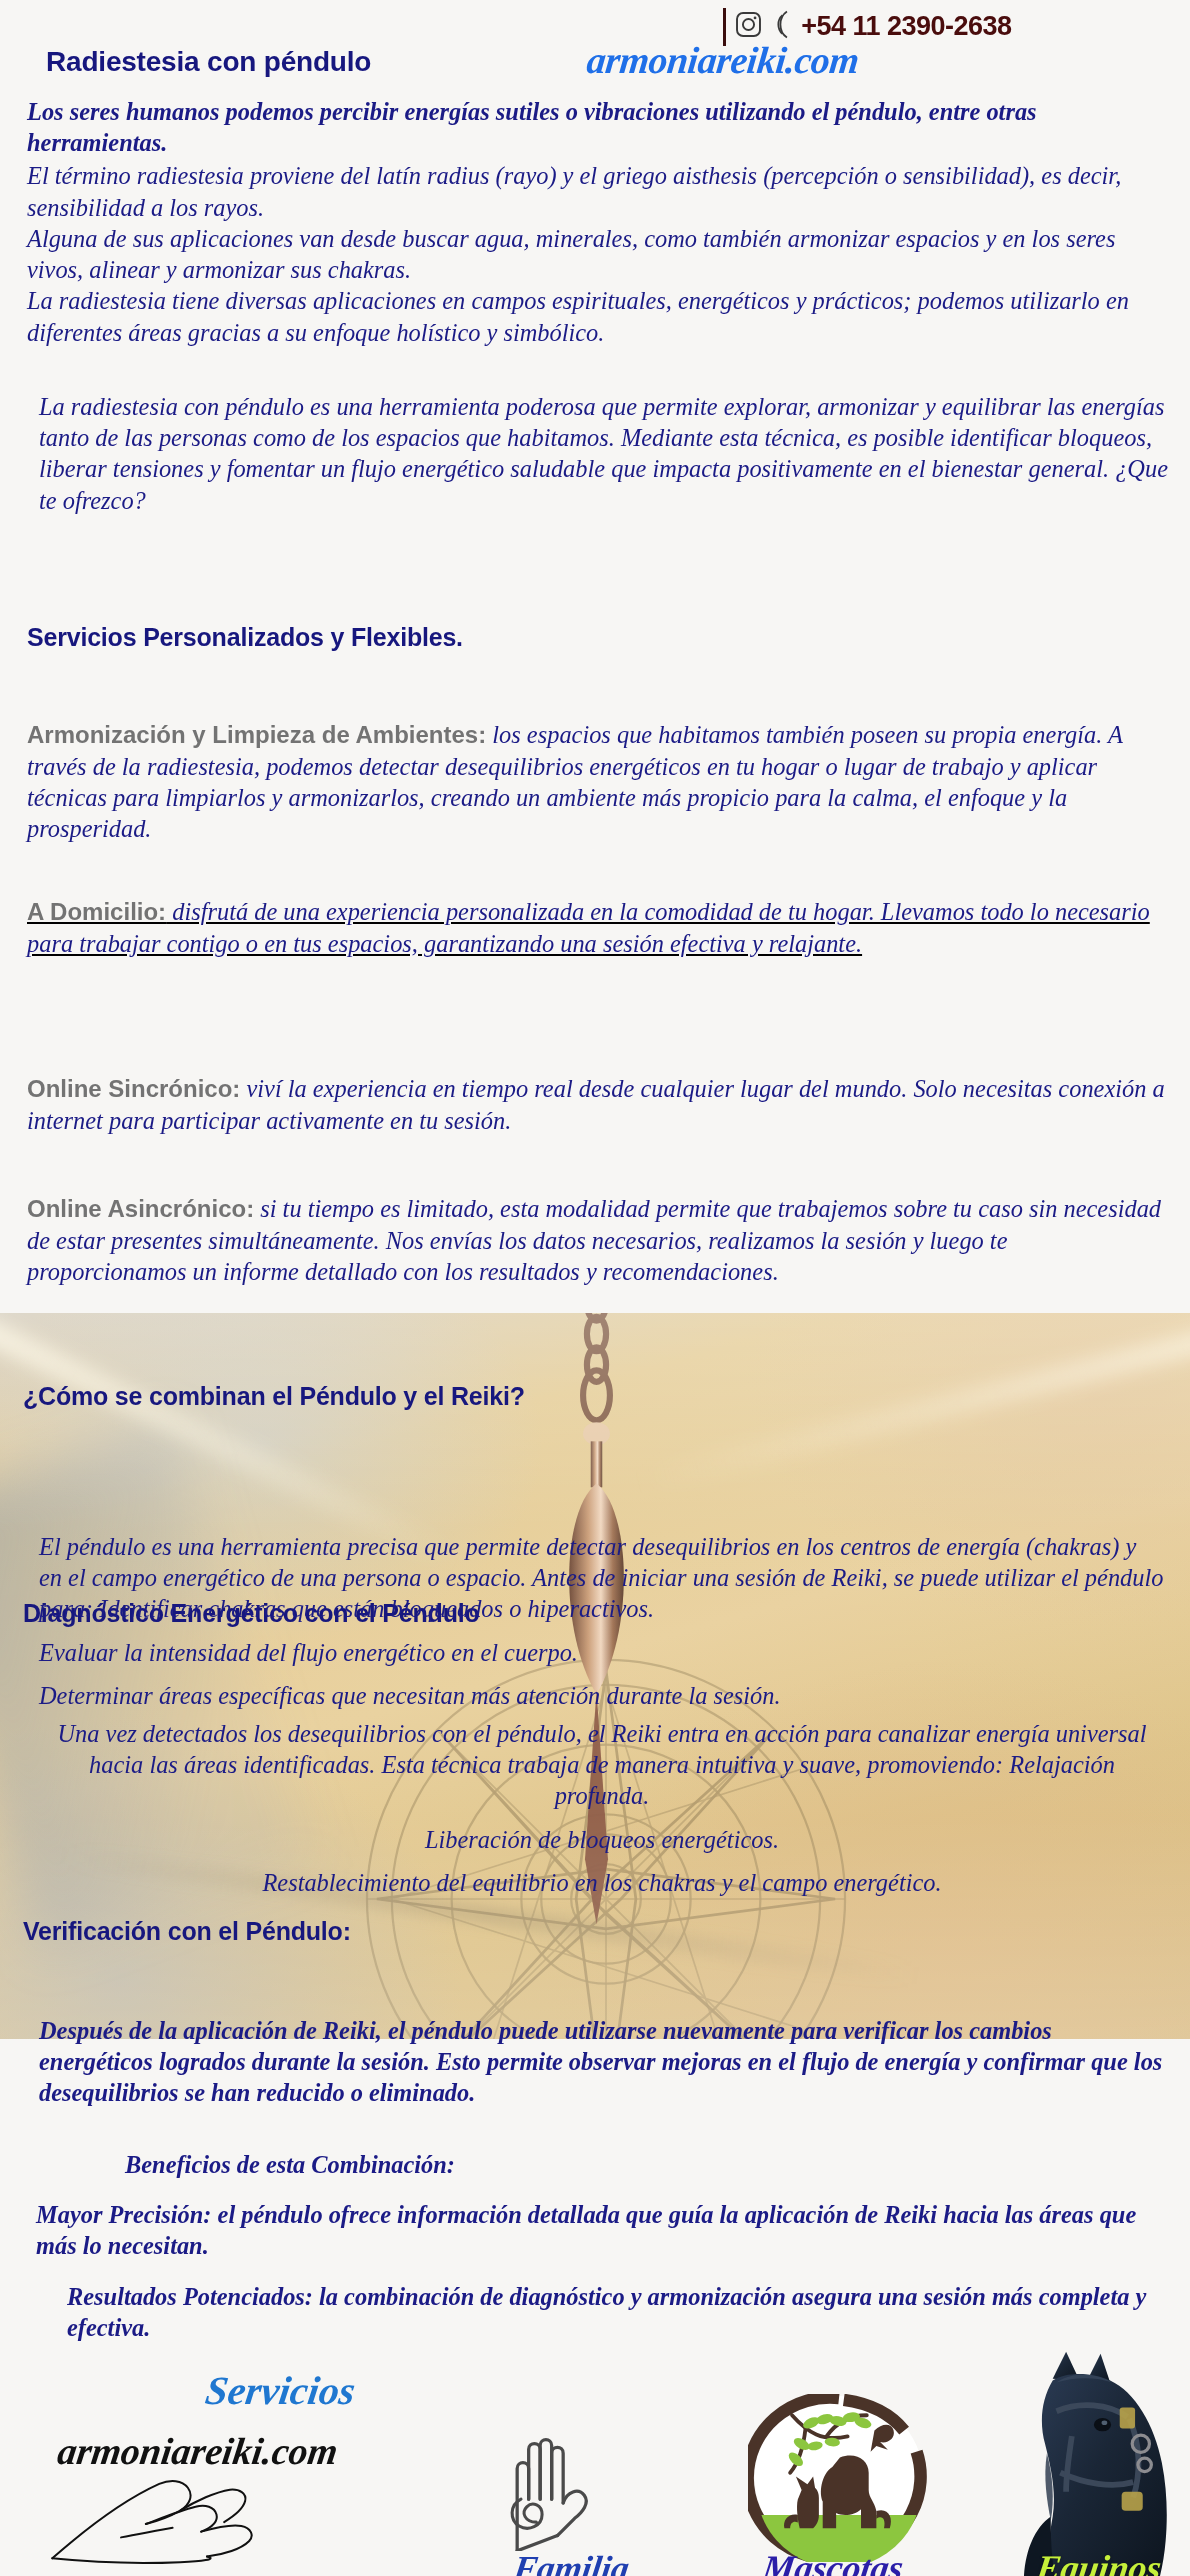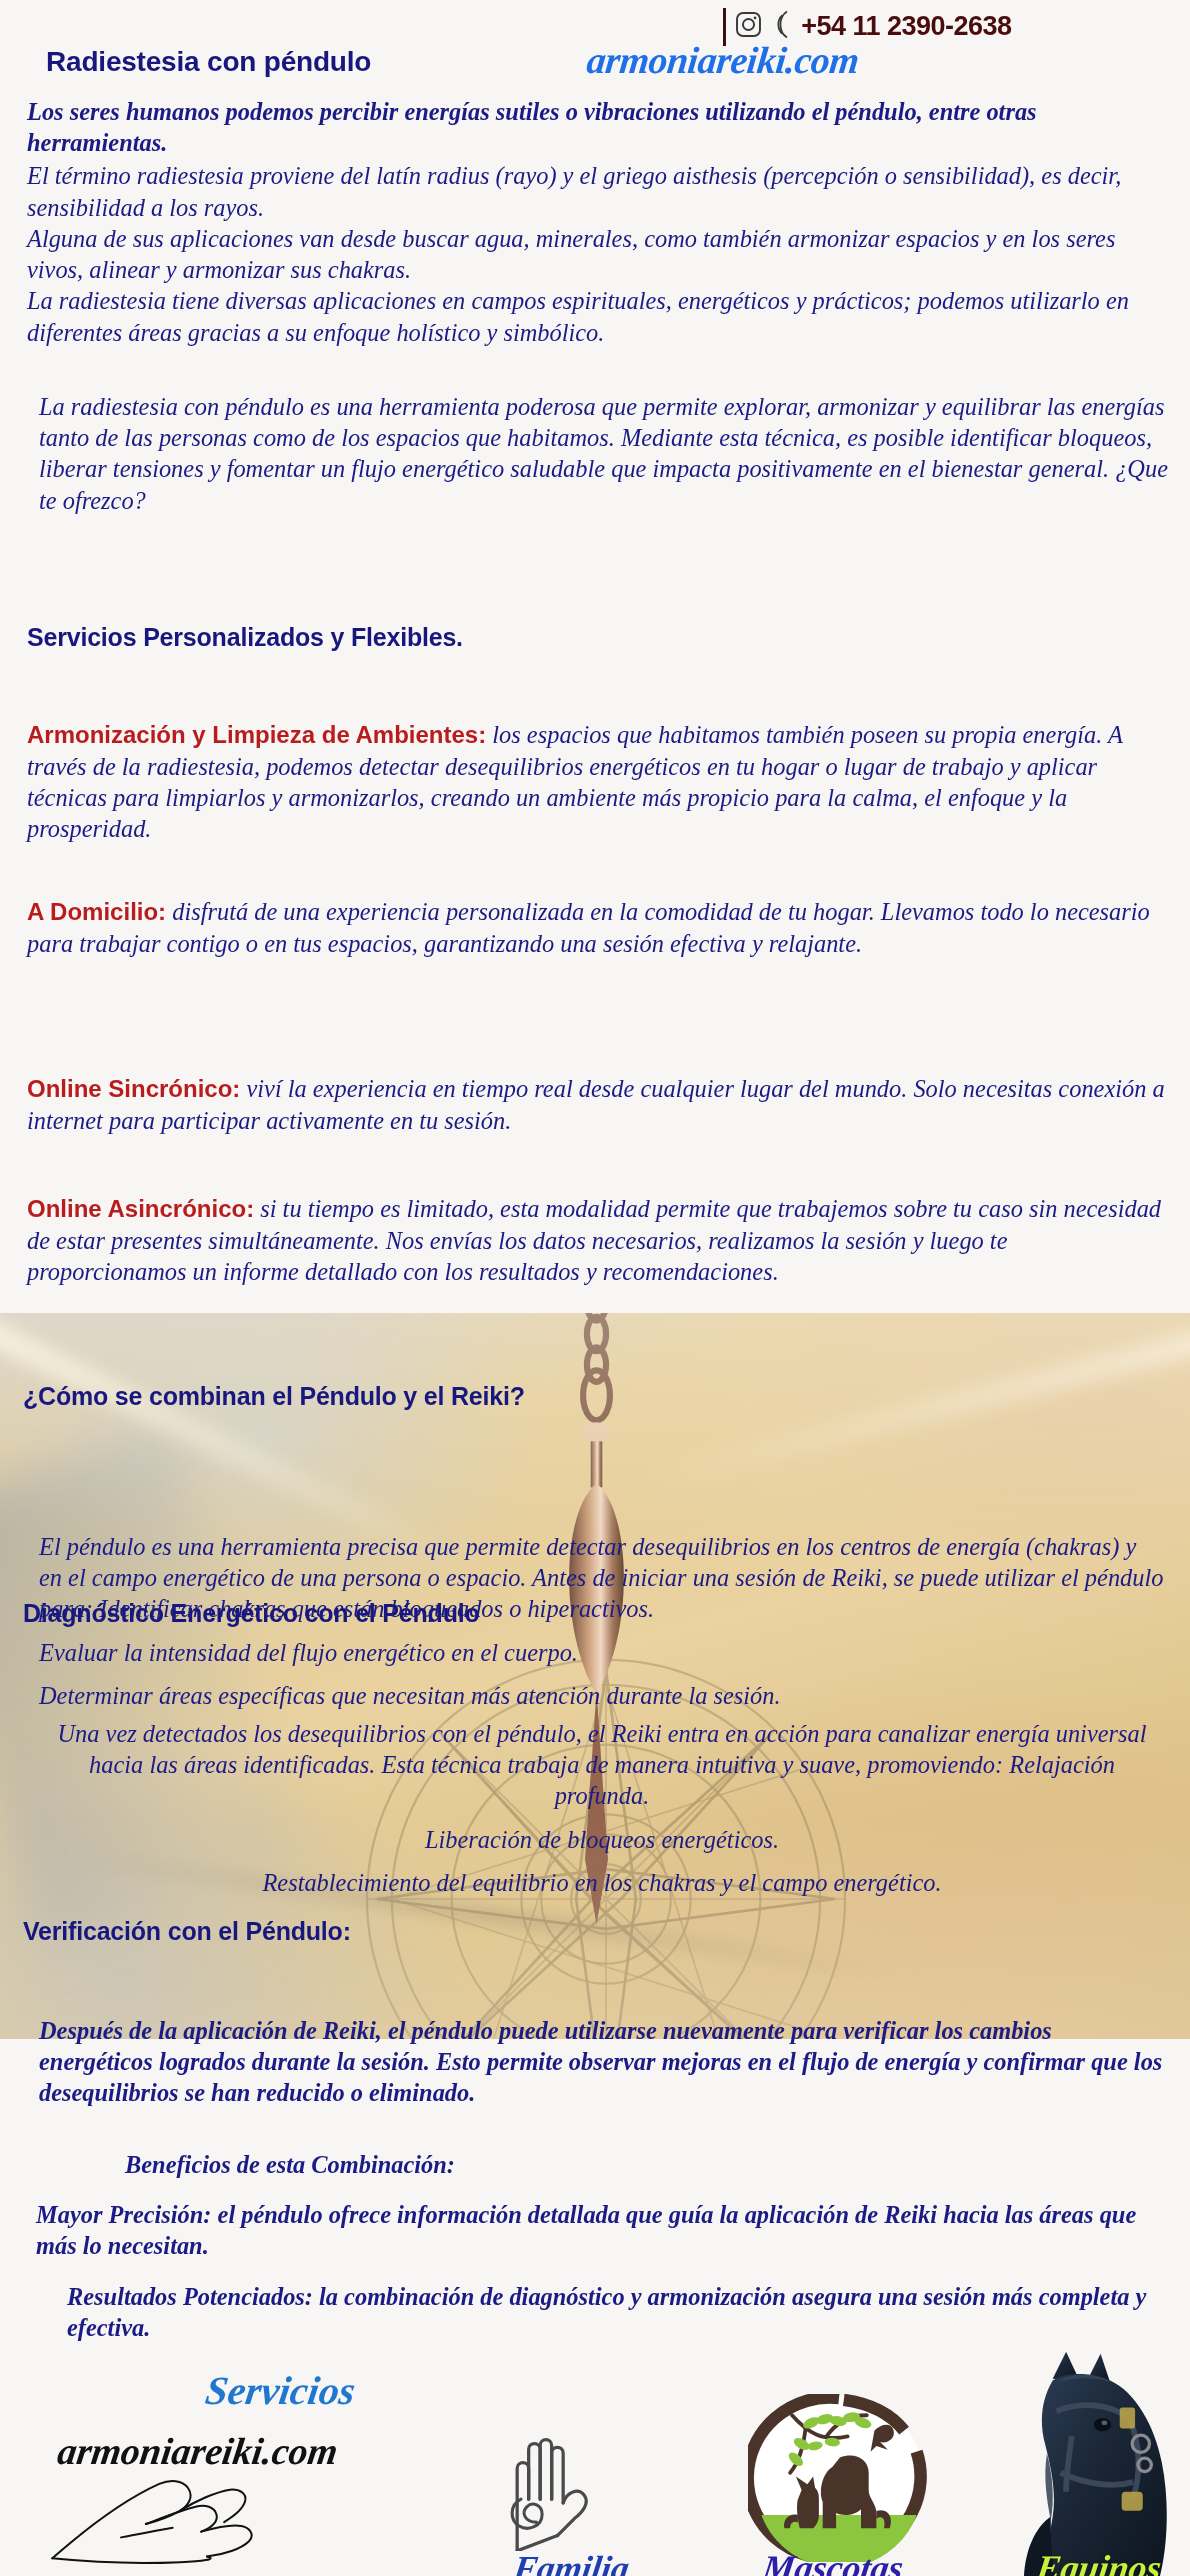--- a/index.html
+++ b/index.html
@@ -100,7 +100,7 @@
     font-weight: bold;
     font-style: normal;
     font-size: 24px;
-    color: #b91c1c;
+    color: #737373;
   }
 
   

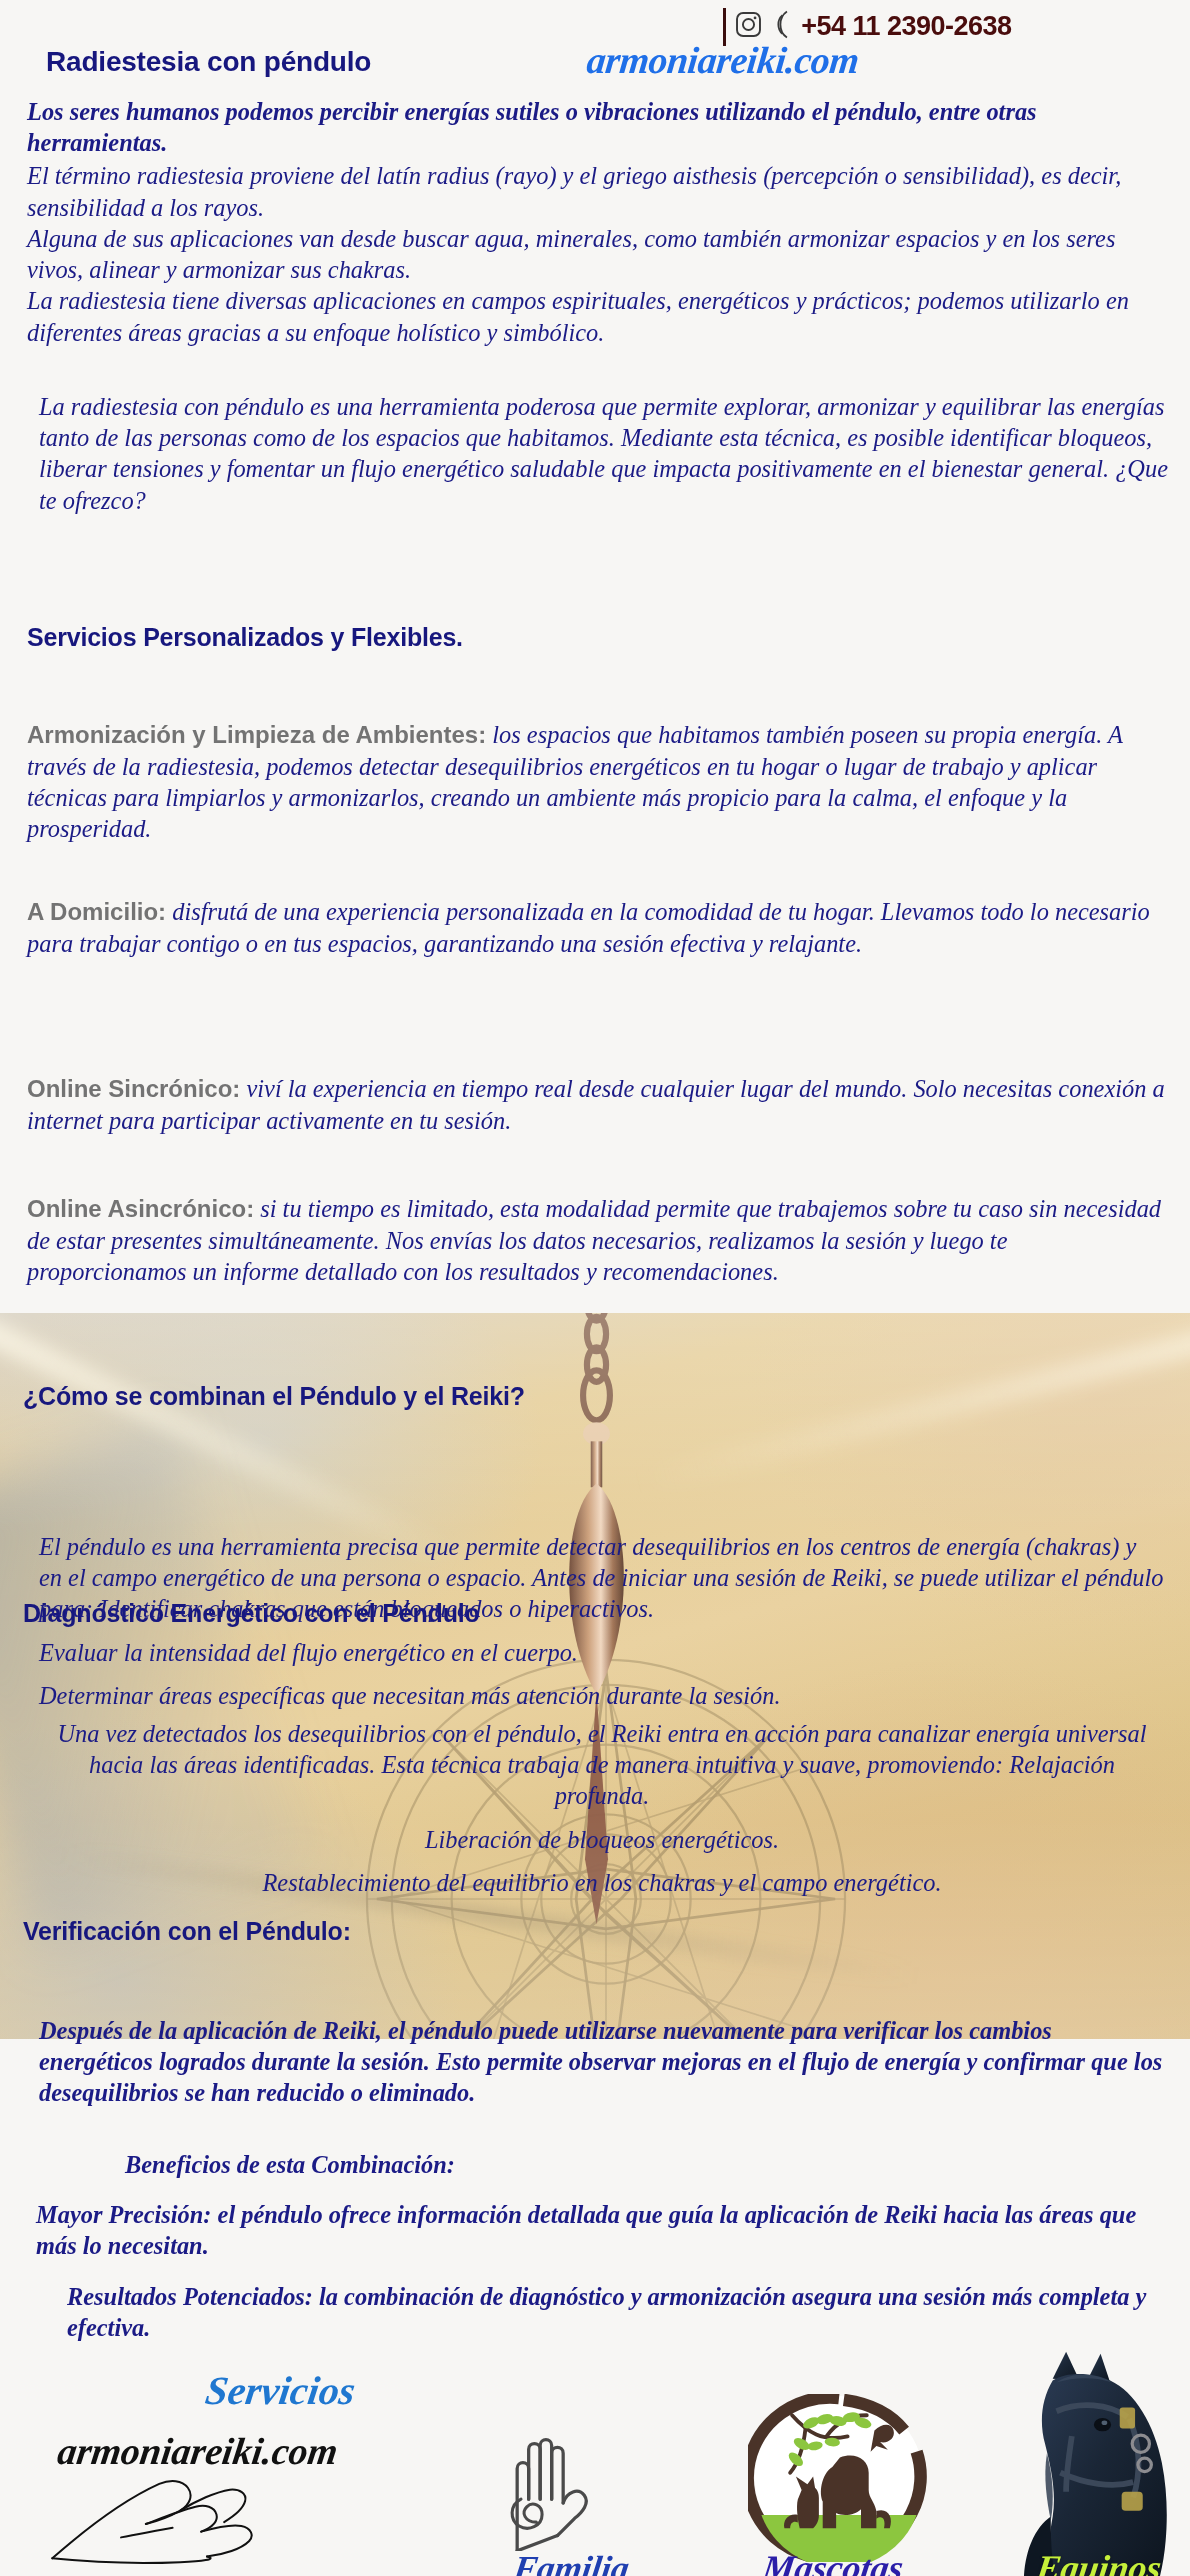--- a/index.html
+++ b/index.html
@@ -114,7 +114,7 @@
 
   .svc-block  { position: absolute; left: 27px; width: 1140px; }
   .svc-1 { top: 719px; }
-  .svc-2 { top: 896px; }
+  .svc-2 { top: 896px; text-decoration: underline; }
   .svc-3 { top: 1073px; }
   .svc-4 { top: 1193px; }
 

